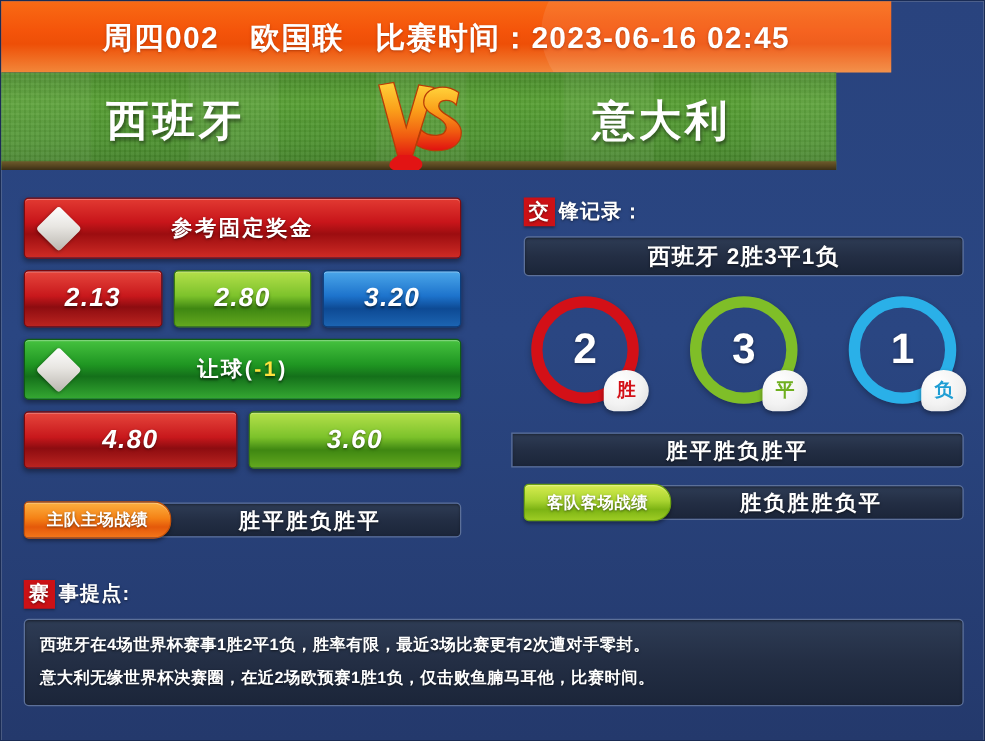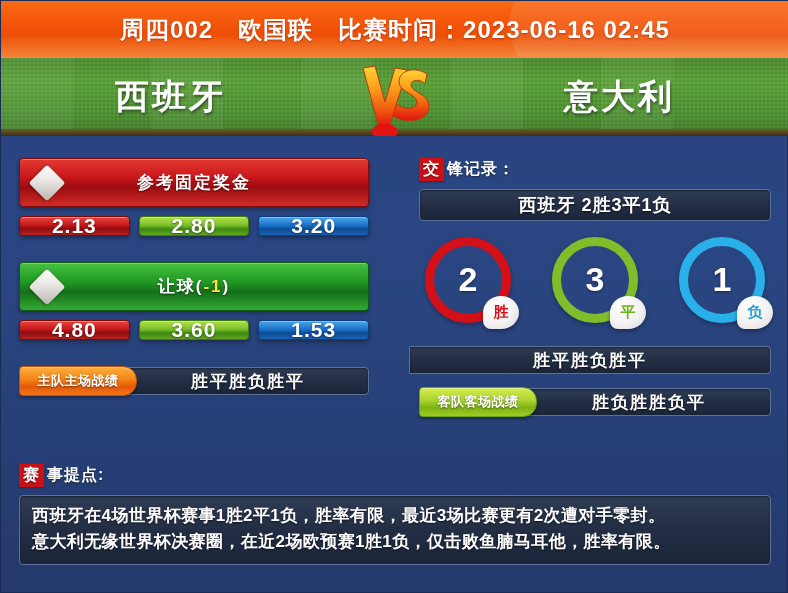--- a/index.html
+++ b/index.html
@@ -18,7 +18,7 @@
   
   .header {
     position: absolute; left: 0; top: 0;
-    width: 788px; height: 57px;
+    width: 712px; height: 57px;
     background: linear-gradient(180deg, #f96a14 0%, #f4540a 42%, #ee4f07 60%, #f2873a 100%);
     overflow: hidden;
   }

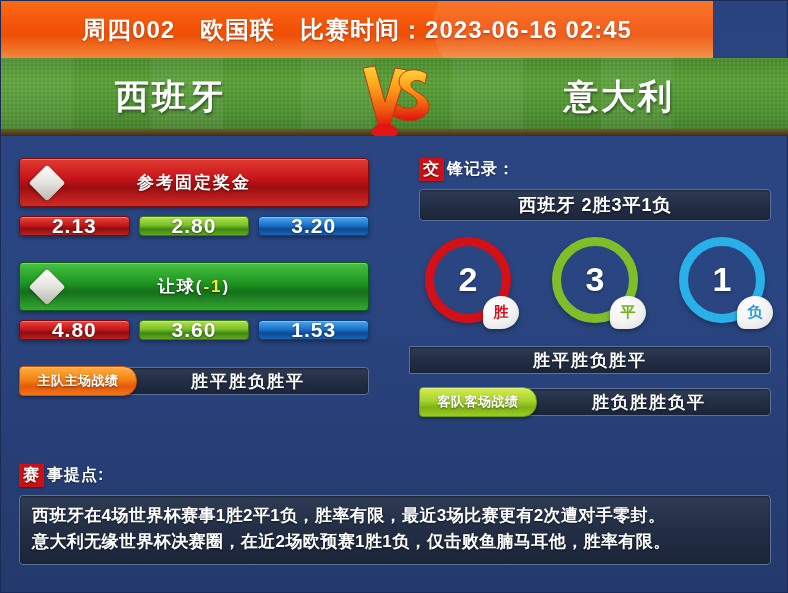--- a/index.html
+++ b/index.html
@@ -39,7 +39,7 @@
   
   .pitch {
     position: absolute; left: 0; top: 57px;
-    width: 788px; height: 78px;
+    width: 668px; height: 78px;
     background:
       repeating-linear-gradient(90deg, rgba(255,255,255,0.035) 0 2px, rgba(0,0,0,0.035) 2px 4px),
       repeating-linear-gradient(0deg, rgba(255,255,255,0.03) 0 2px, rgba(0,0,0,0.03) 2px 4px),

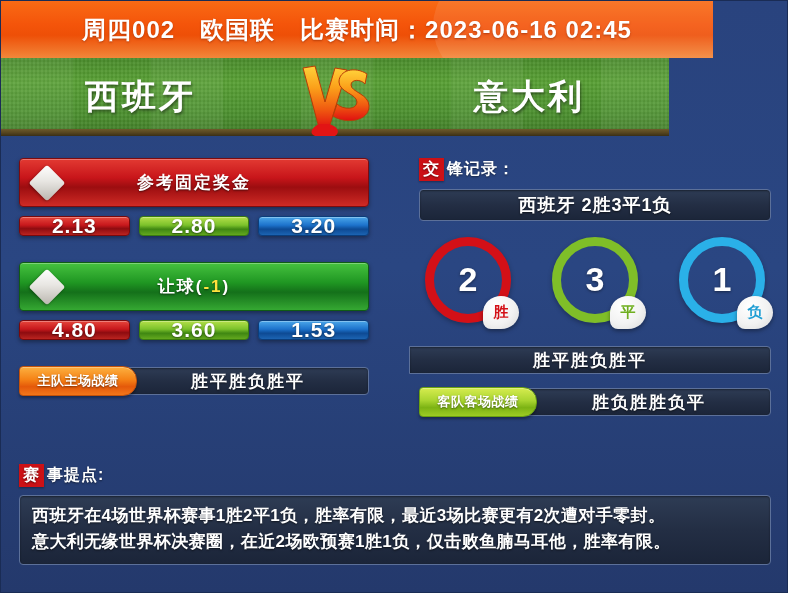--- a/index.html
+++ b/index.html
@@ -107,11 +107,12 @@
   
   .odds-row { display: flex; gap: 9px; margin-top: 9px; }
   .odds-btn {
-    flex: 1; height: 20px; border-radius: 4px;
+    flex: 1; height: 46px; border-radius: 4px;
     display: flex; align-items: center; justify-content: center;
     color: #ffffff; font-size: 21px; font-weight: bold; letter-spacing: 1px;
     text-shadow: 0 1px 2px rgba(0,0,0,0.5);
     box-shadow: 0 2px 4px rgba(0,0,0,0.38), inset 0 1px 0 rgba(255,255,255,0.32);
+    font-style: italic;
   }
   .odds-btn.c-red {
     background: linear-gradient(180deg, #e6463c 0%, #c8181c 45%, #8d0c10 65%, #bb2420 100%);

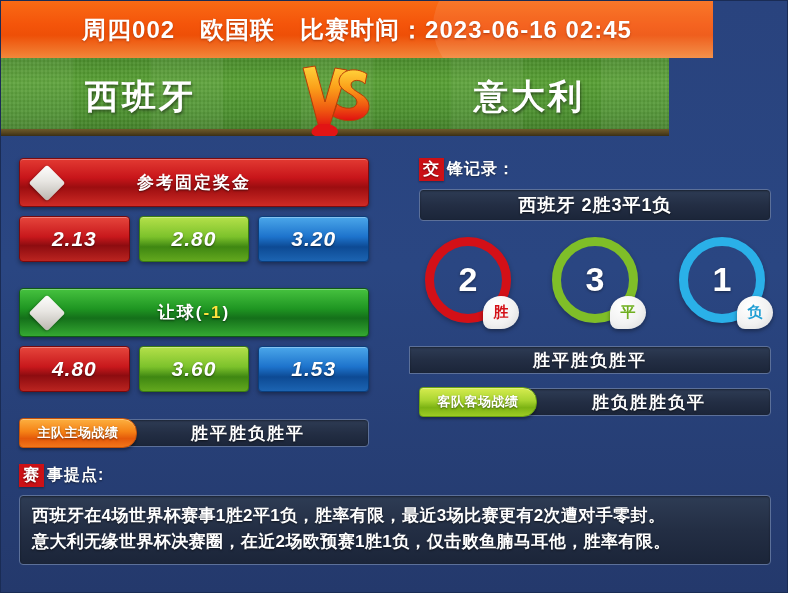--- a/index.html
+++ b/index.html
@@ -275,7 +275,7 @@
         <div class="odds-btn c-blue">3.20</div>
       </div>
 
-      <div class="title-bar green" style="margin-top:26px;">
+      <div class="title-bar green" style="margin-top:9px;">
         <span class="diamond"></span>
         <span>让球(</span>
           <span class="hcap-val">-1</span>

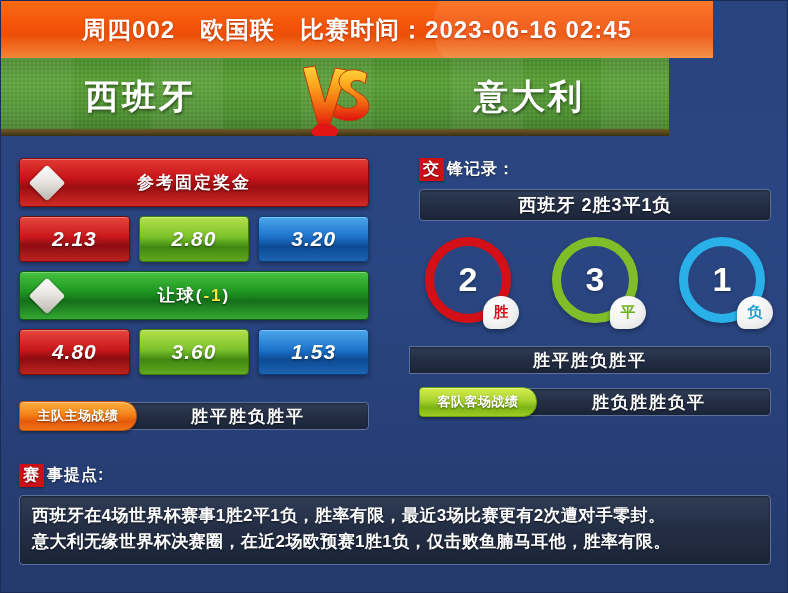--- a/index.html
+++ b/index.html
@@ -285,7 +285,6 @@
       <div class="odds-row">
         <div class="odds-btn c-red">4.80</div>
         <div class="odds-btn c-green">3.60</div>
-        <div class="odds-btn c-blue">1.53</div>
       </div>
 
       <div style="margin-top:26px;">

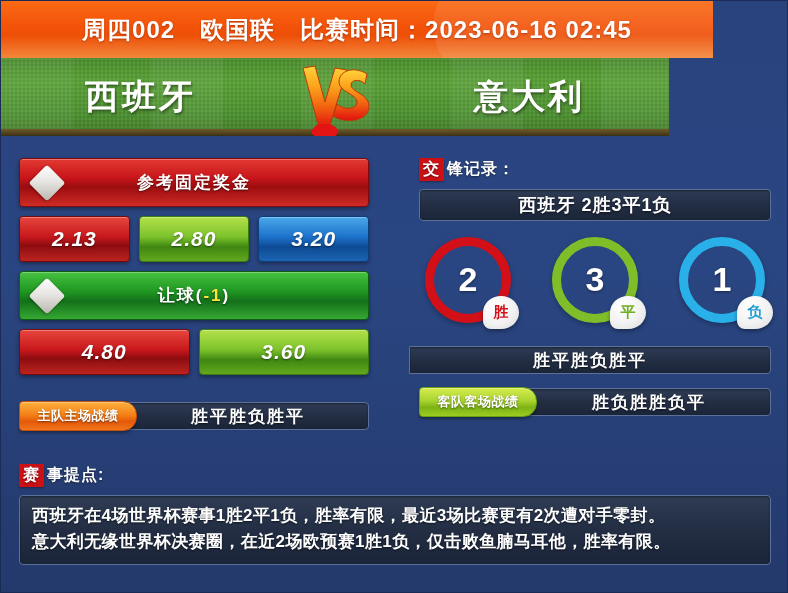--- a/index.html
+++ b/index.html
@@ -216,7 +216,7 @@
     box-shadow: inset 0 1px 2px rgba(0,0,0,0.45);
   }
   .analysis-line {
-    color: #ffffff; font-size: 17px; font-weight: bold;
+    color: #ffffff; font-size: 13px; font-weight: bold;
     letter-spacing: 0.4px; line-height: 26px;
     text-shadow: 0 1px 2px rgba(0,0,0,0.6);
     white-space: nowrap;

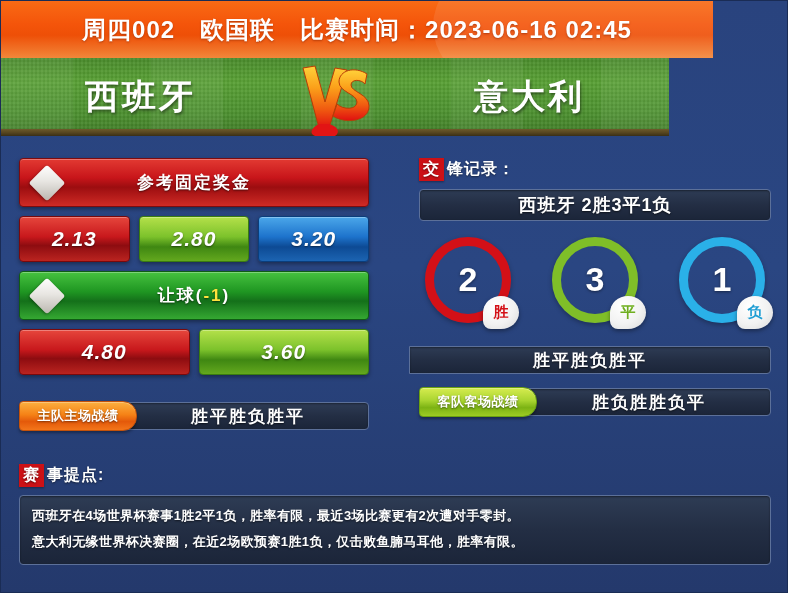--- a/index.html
+++ b/index.html
@@ -345,7 +345,7 @@
       </div>
       <div class="analysis-box">
         <div class="analysis-line">西班牙在4场世界杯赛事1胜2平1负，胜率有限，最近3场比赛更有2次遭对手零封。</div>
-        <div class="analysis-line">意大利无缘世界杯决赛圈，在近2场欧预赛1胜1负，仅击败鱼腩马耳他，胜率有限。</div>
+        <div class="analysis-line">意大利无缘世界杯决赛圈，在近2场欧预赛1胜1负，仅击败鱼腩马耳他，比赛时间。</div>
       </div>
     </div>
 

